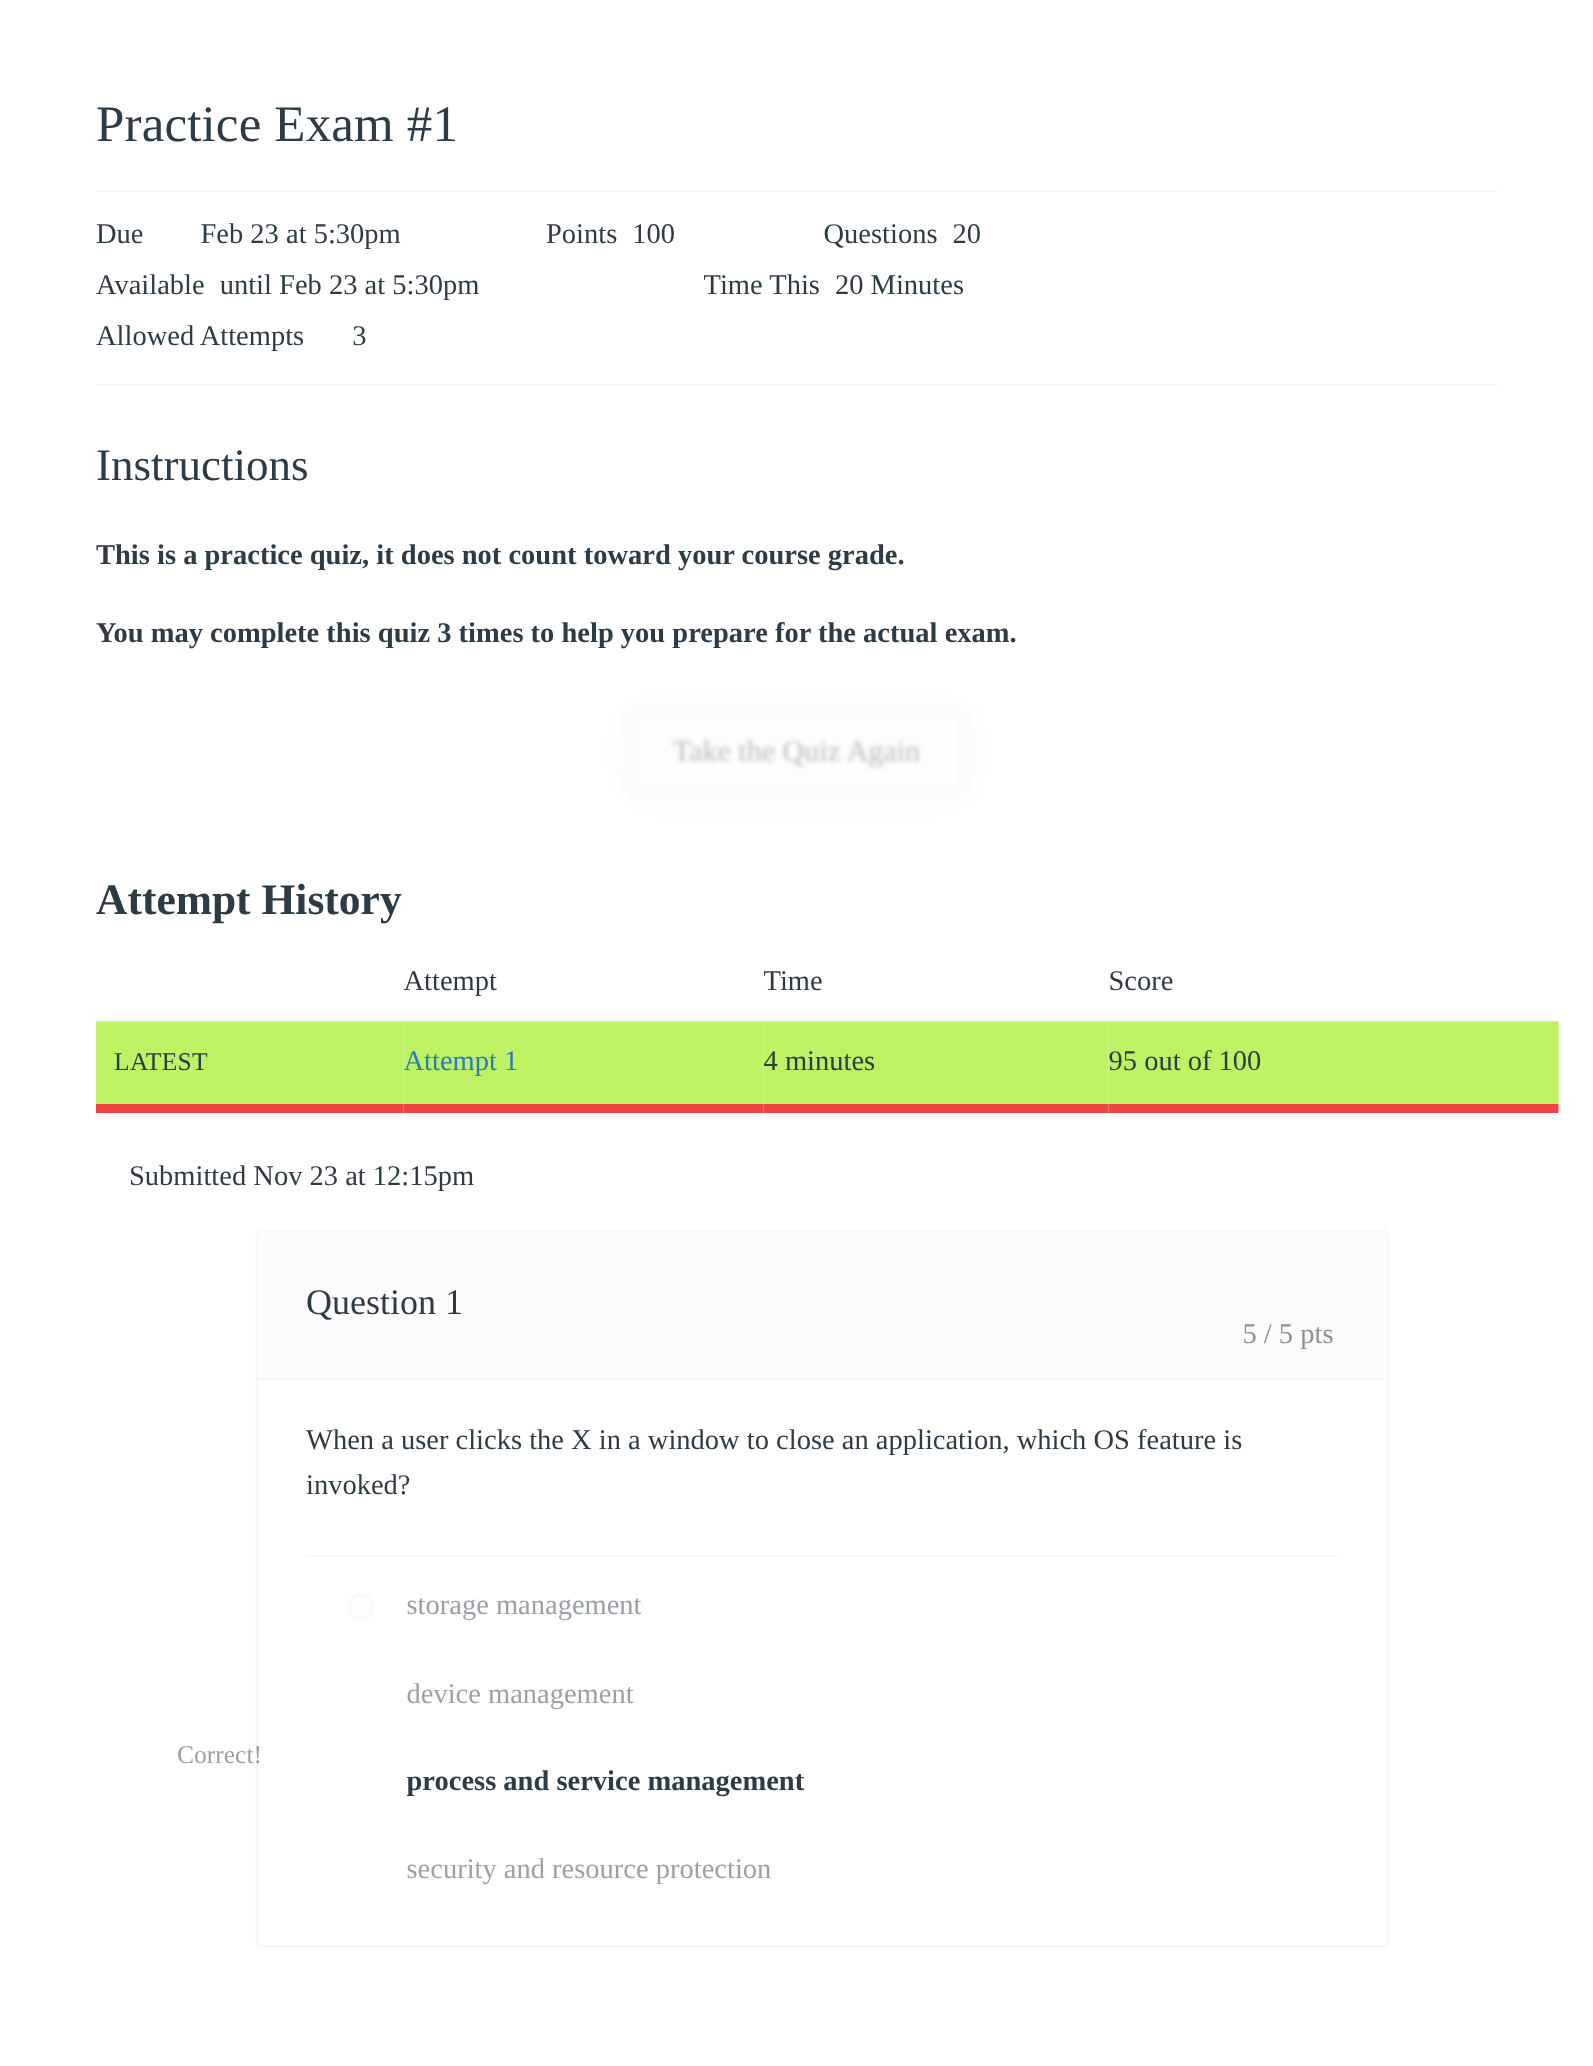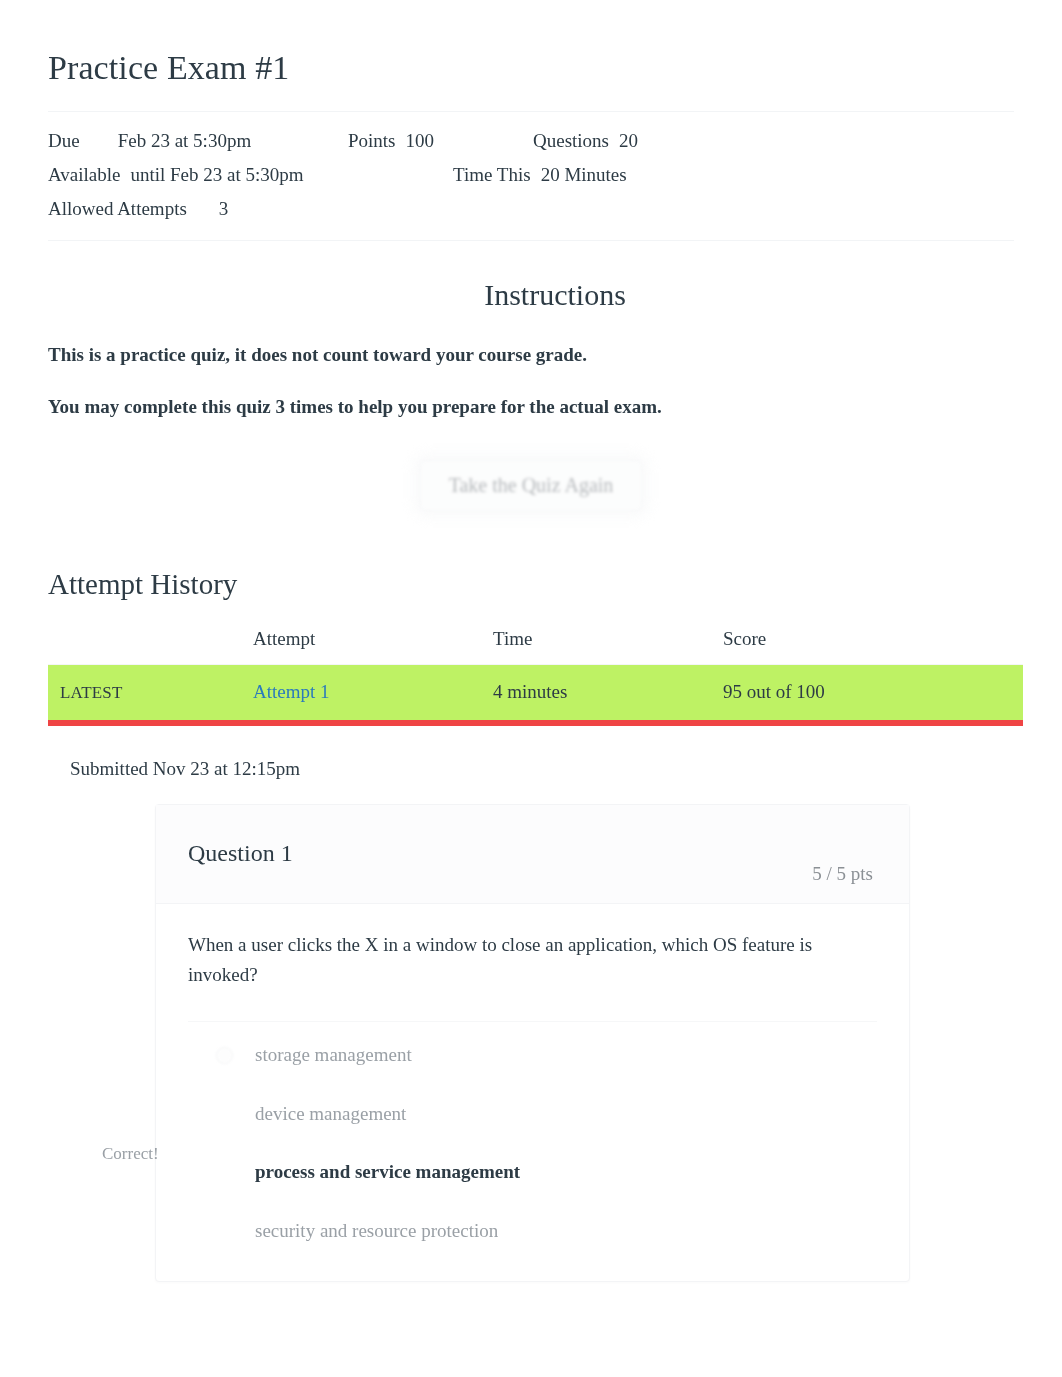--- a/index.html
+++ b/index.html
@@ -21,7 +21,7 @@
   .page {
     position: relative;
     width: 1062px;
-    padding: 0;
+    padding: 16px;
   }
 
   

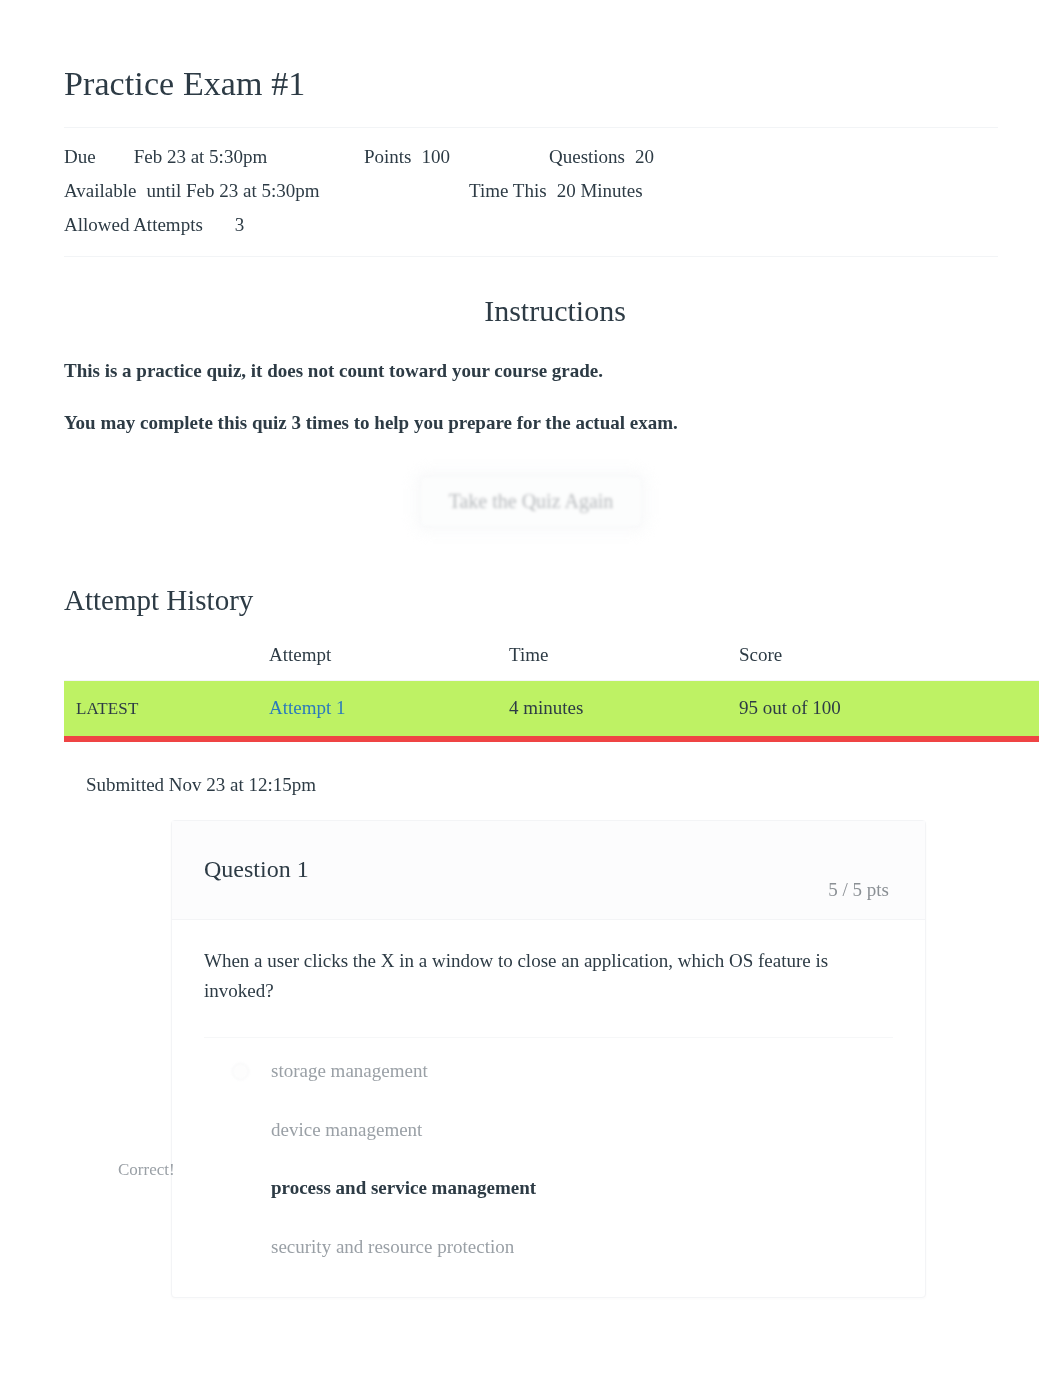--- a/index.html
+++ b/index.html
@@ -75,7 +75,6 @@
     margin: 0;
     padding: 36px 0 0 48px;
     line-height: 1.2;
-    text-align: center;
   }
   .instructions-body {
     padding: 0 48px;

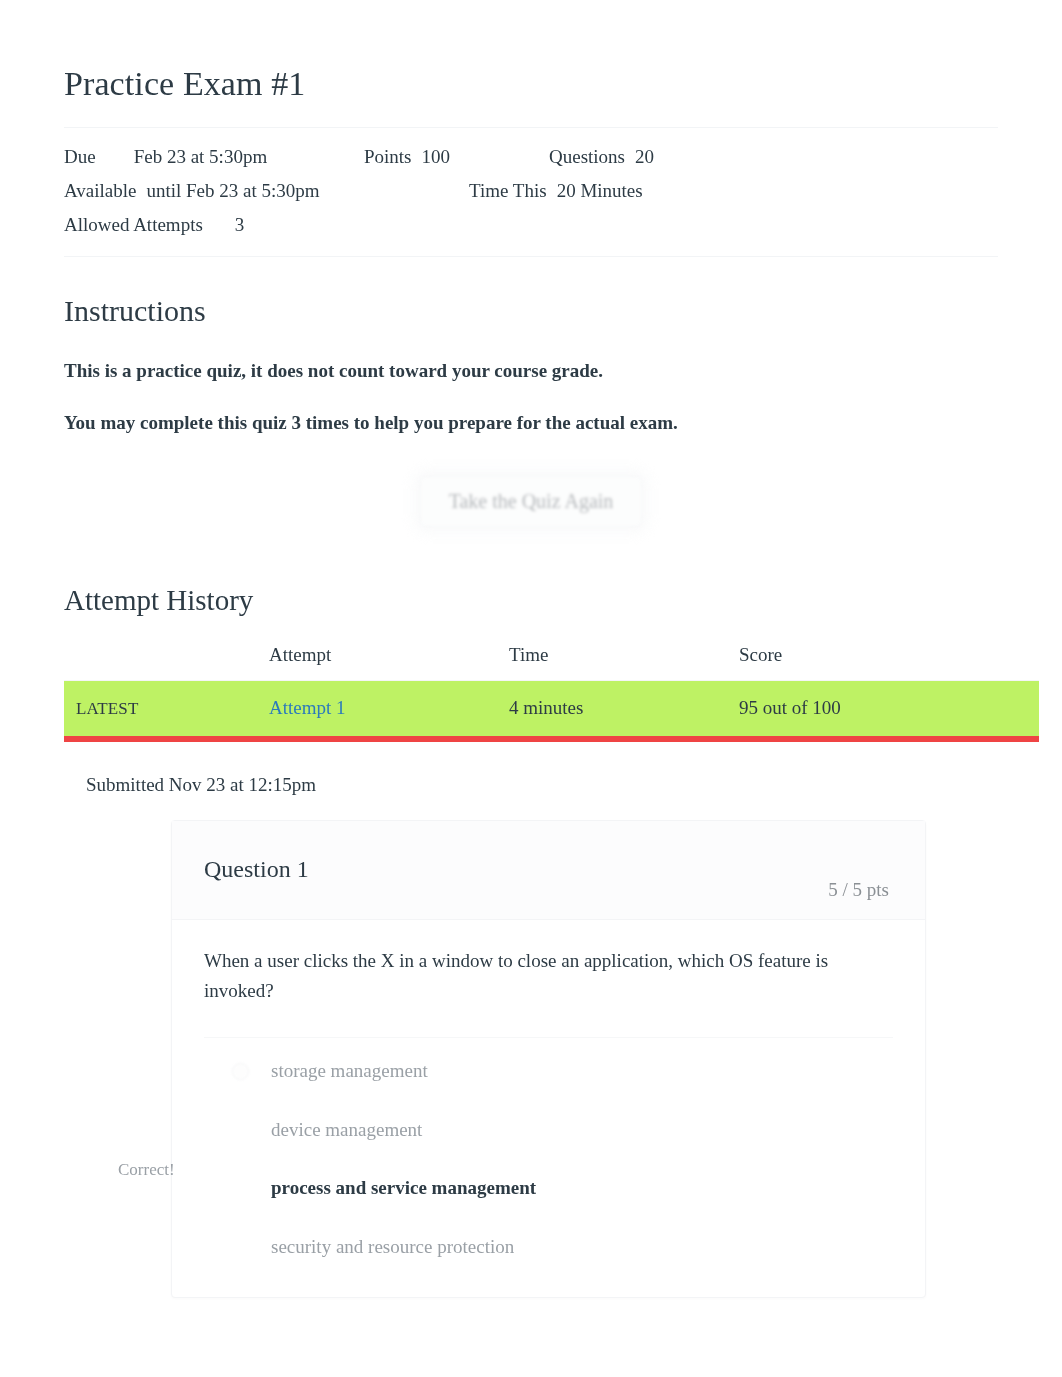--- a/index.html
+++ b/index.html
@@ -111,7 +111,7 @@
   
   .attempt-history-title {
     font-size: 29px;
-    font-weight: 400;
+    font-weight: 700;
     color: #2d3b45;
     margin: 0;
     padding: 56px 0 0 48px;

